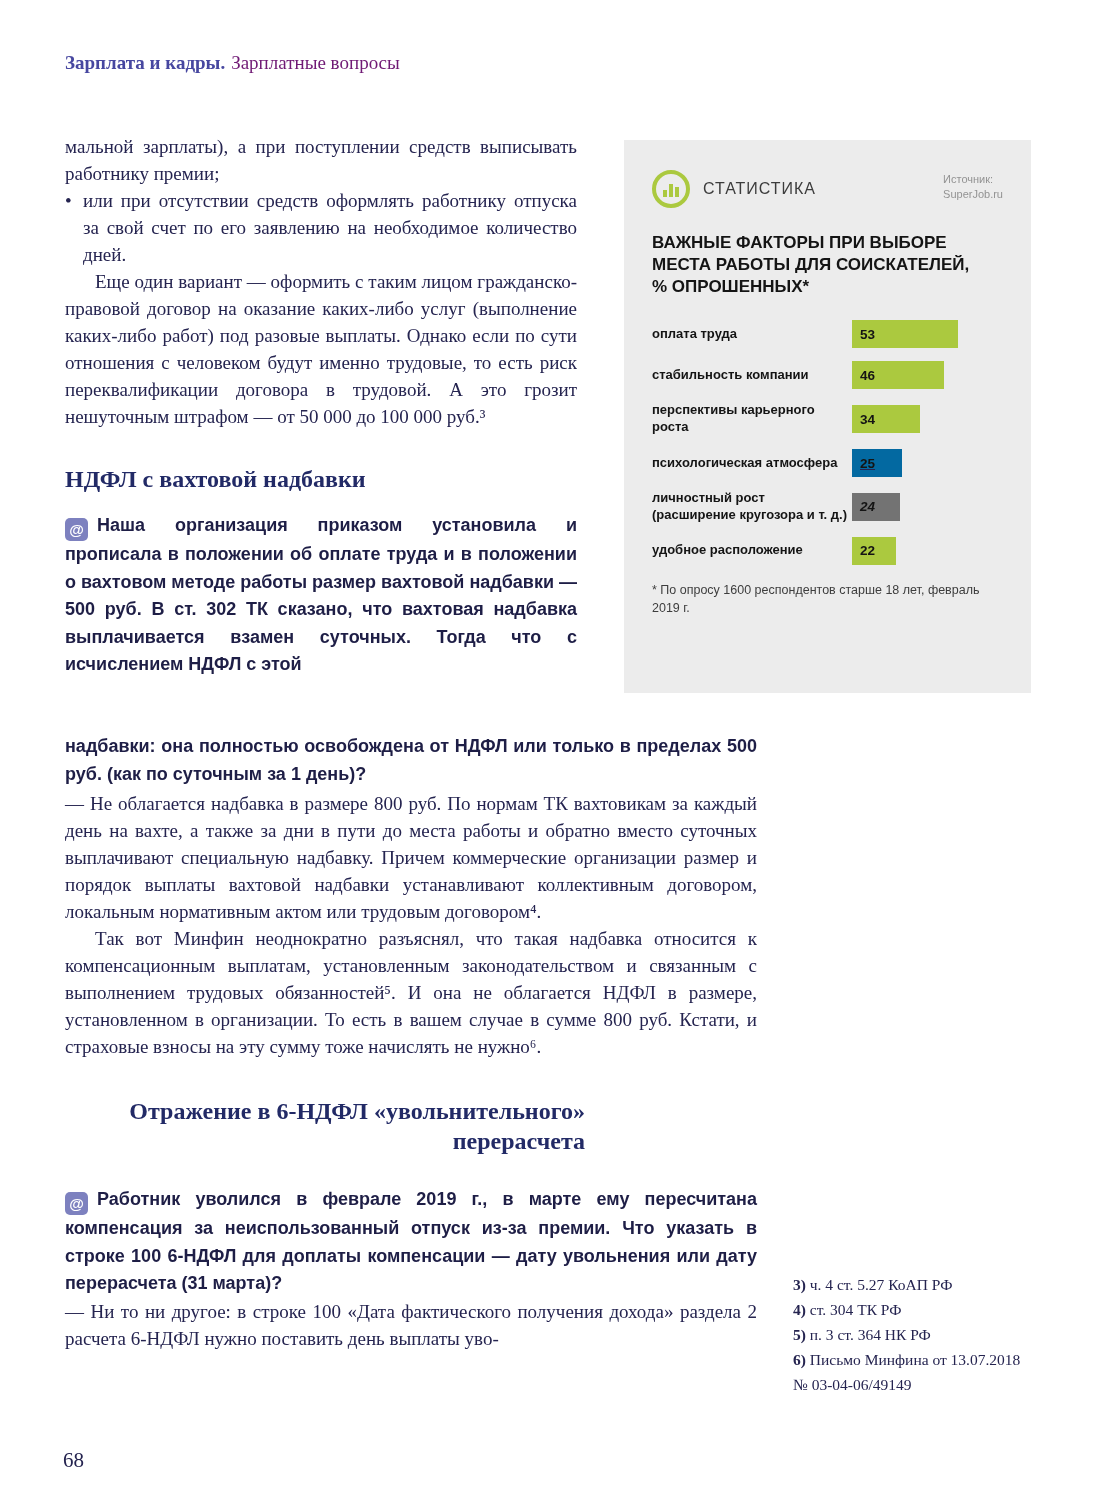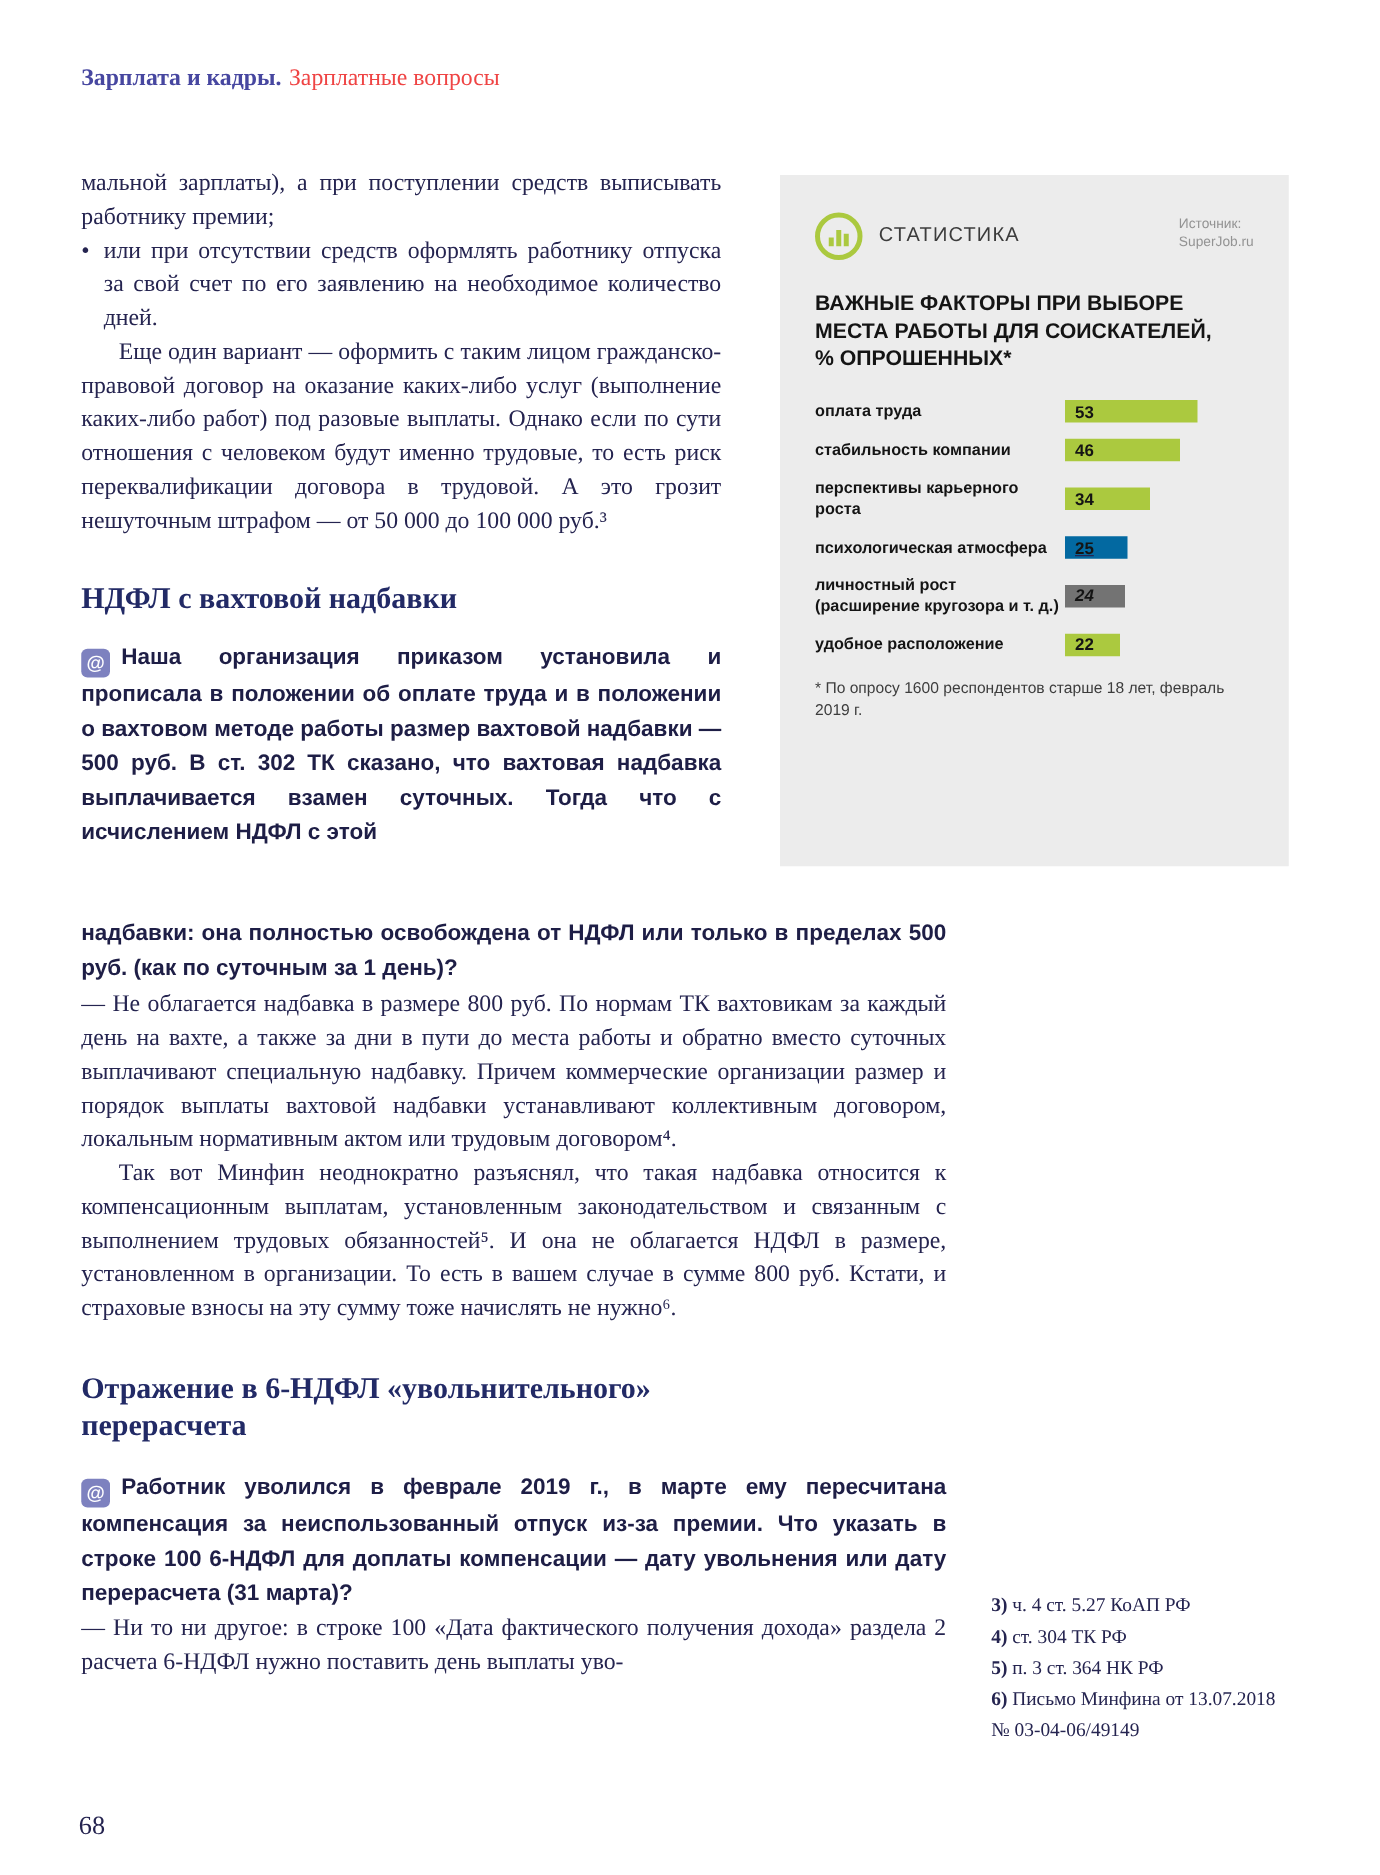--- a/index.html
+++ b/index.html
@@ -15,7 +15,7 @@
   
   .runhead { position:absolute; left:65px; top:52px; font-size:19px; }
   .rh-strong { font-weight:bold; color:#4747a0; }
-  .rh-sub { font-weight:normal; color:#ef4444; margin-left:6px; }
+  .rh-sub { font-weight:normal; color:#701a75; margin-left:6px; }
 
   
   .col-narrow { position:absolute; left:65px; top:133px; width:512px; }

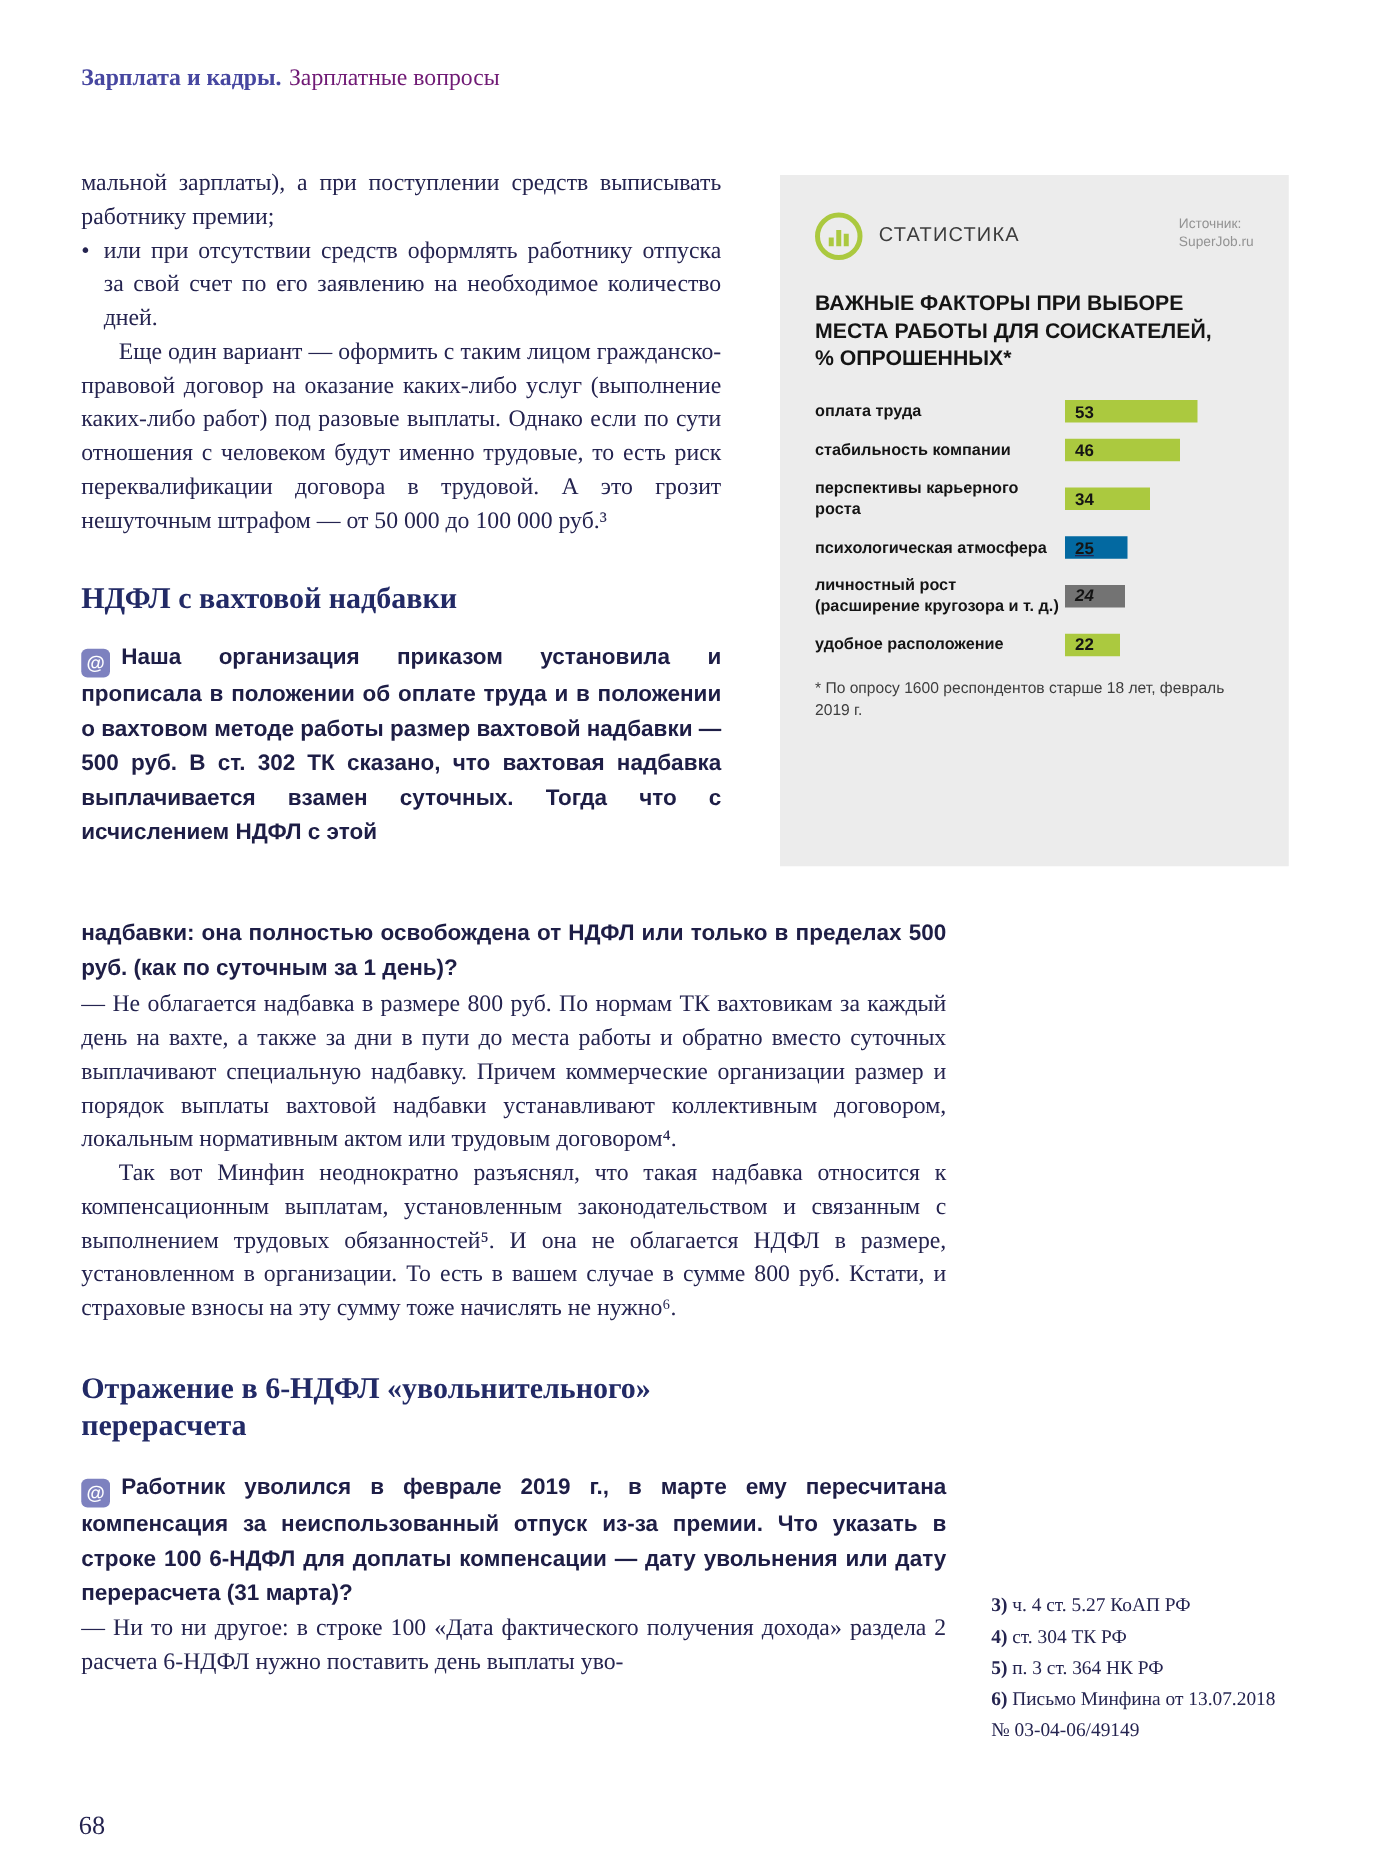--- a/index.html
+++ b/index.html
@@ -71,7 +71,7 @@
   .chart-row { display:flex; align-items:center; margin-bottom:13px; }
   .chart-label { width:200px; padding-right:4px; font-weight:bold; font-size:13px; line-height:1.3; color:#141414; }
   .chart-bar-area { flex:1; }
-  .chart-bar { height:18px; display:flex; align-items:center; }
+  .chart-bar { height:28px; display:flex; align-items:center; }
   .chart-bar span { font-weight:bold; font-size:13.5px; color:#141414; padding-left:8px; }
   .stat-foot { margin-top:16px; font-size:12.5px; line-height:1.45; color:#3d3d3d; width:330px; }
 

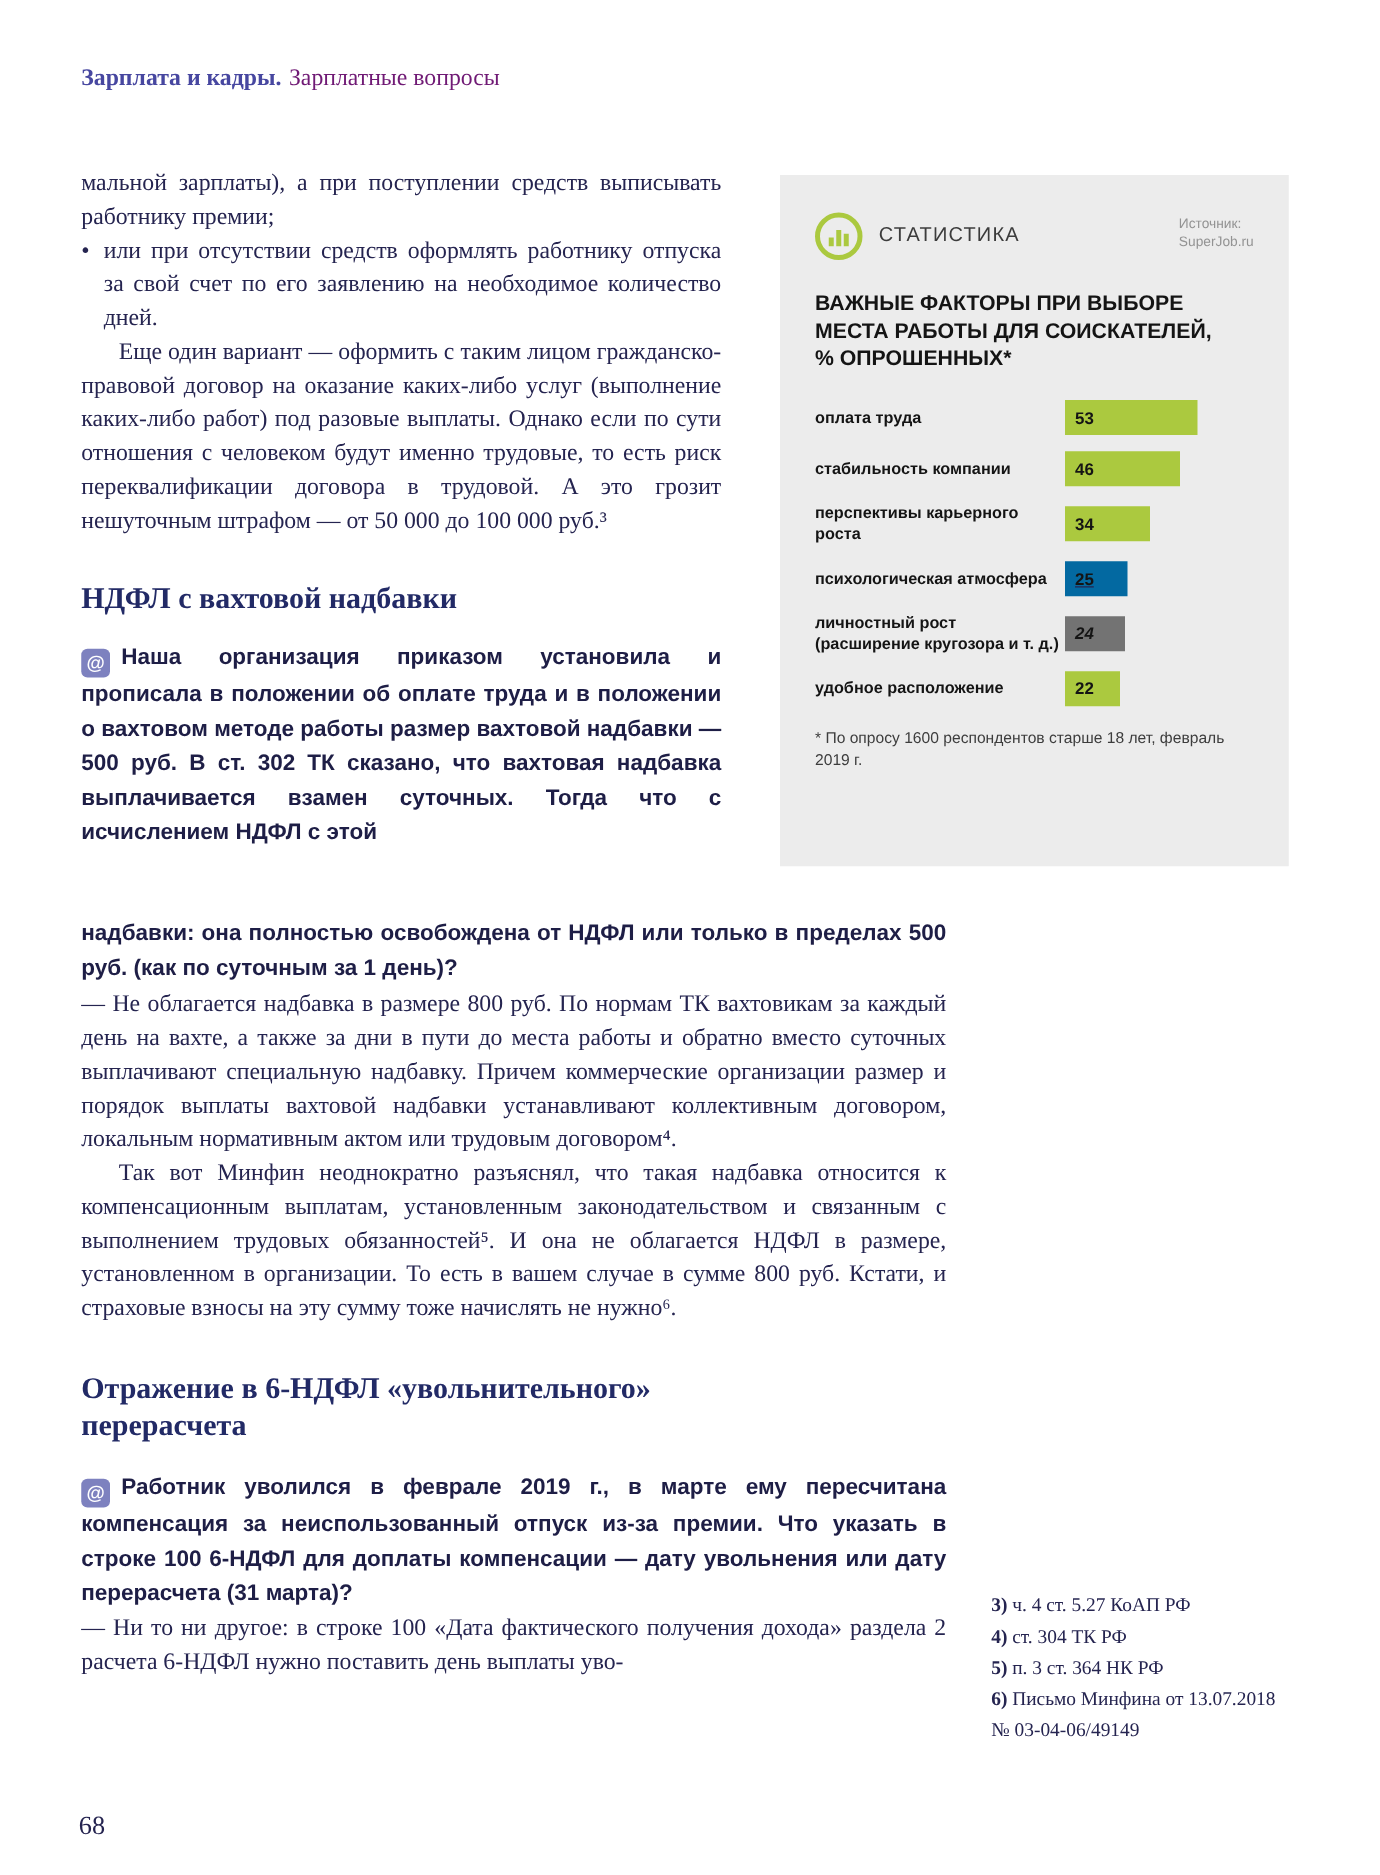--- a/index.html
+++ b/index.html
@@ -31,7 +31,7 @@
     font-weight:bold; font-size:24px; line-height:30px;
     color:#222a66; margin:34px 0 18px 0;
   }
-  .h2w { width:520px; margin-top:36px; margin-bottom:20px; }
+  .h2w { width:520px; margin-top:36px; margin-bottom:30px;text-align:right; }
 
   .question {
     font-family:"Liberation Sans", sans-serif;

